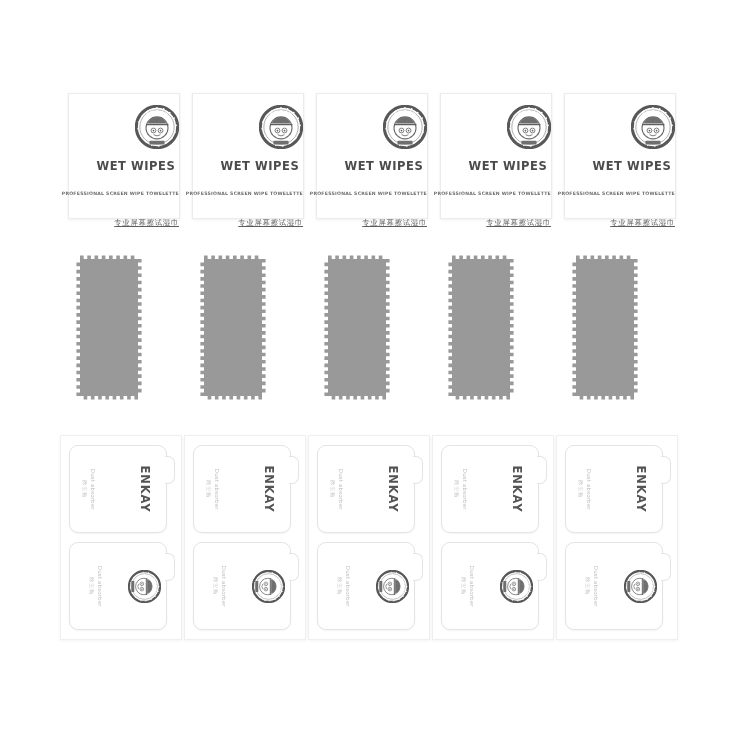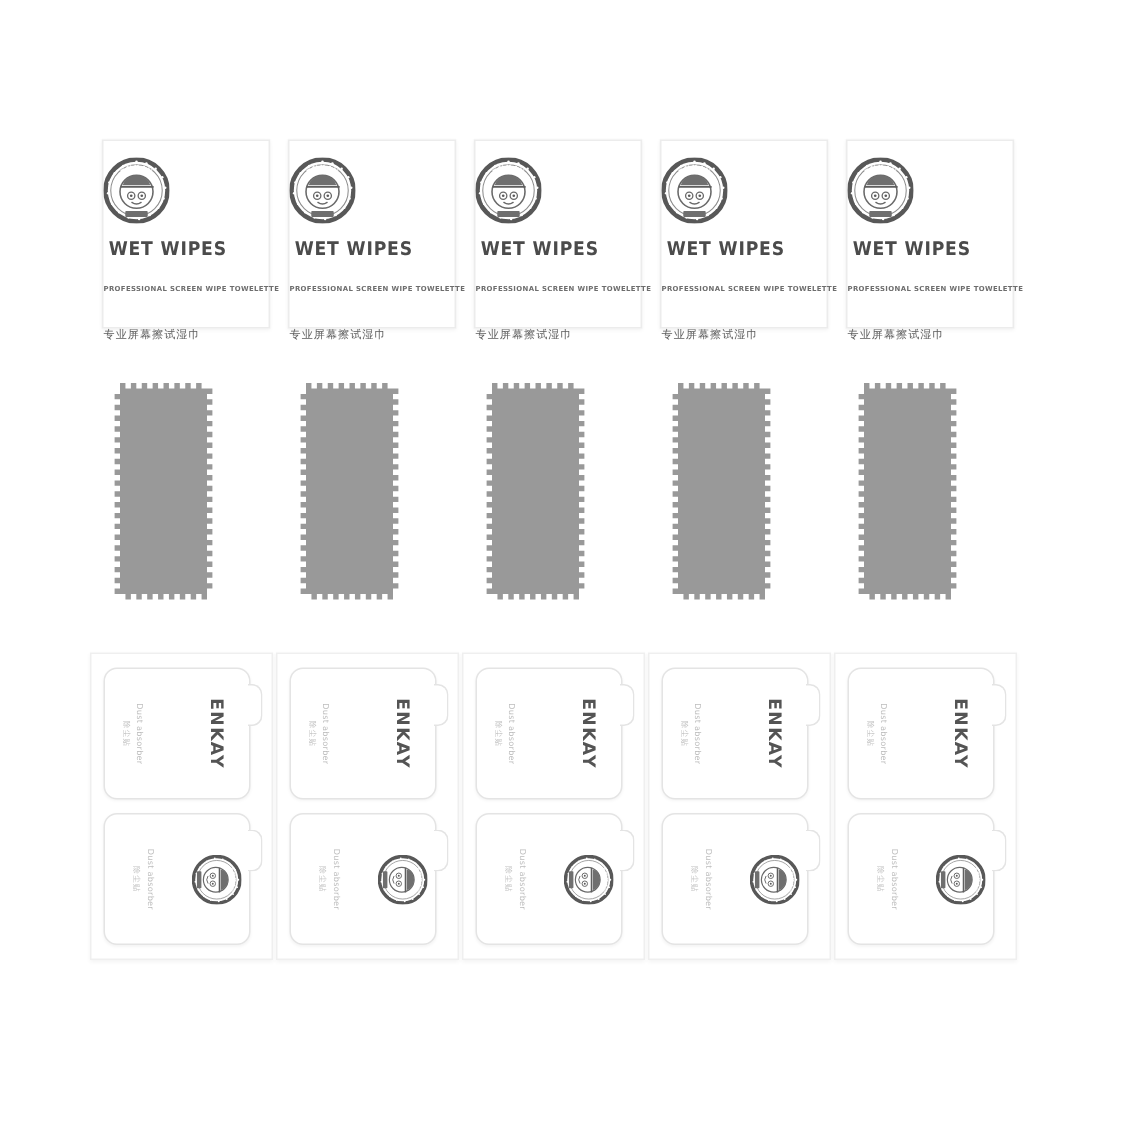--- a/index.html
+++ b/index.html
@@ -33,7 +33,7 @@
     box-sizing: border-box;
     display: flex;
     flex-direction: column;
-    align-items: flex-start;
+    align-items: flex-end;
     padding-top: 11px;
   }
   .badge {

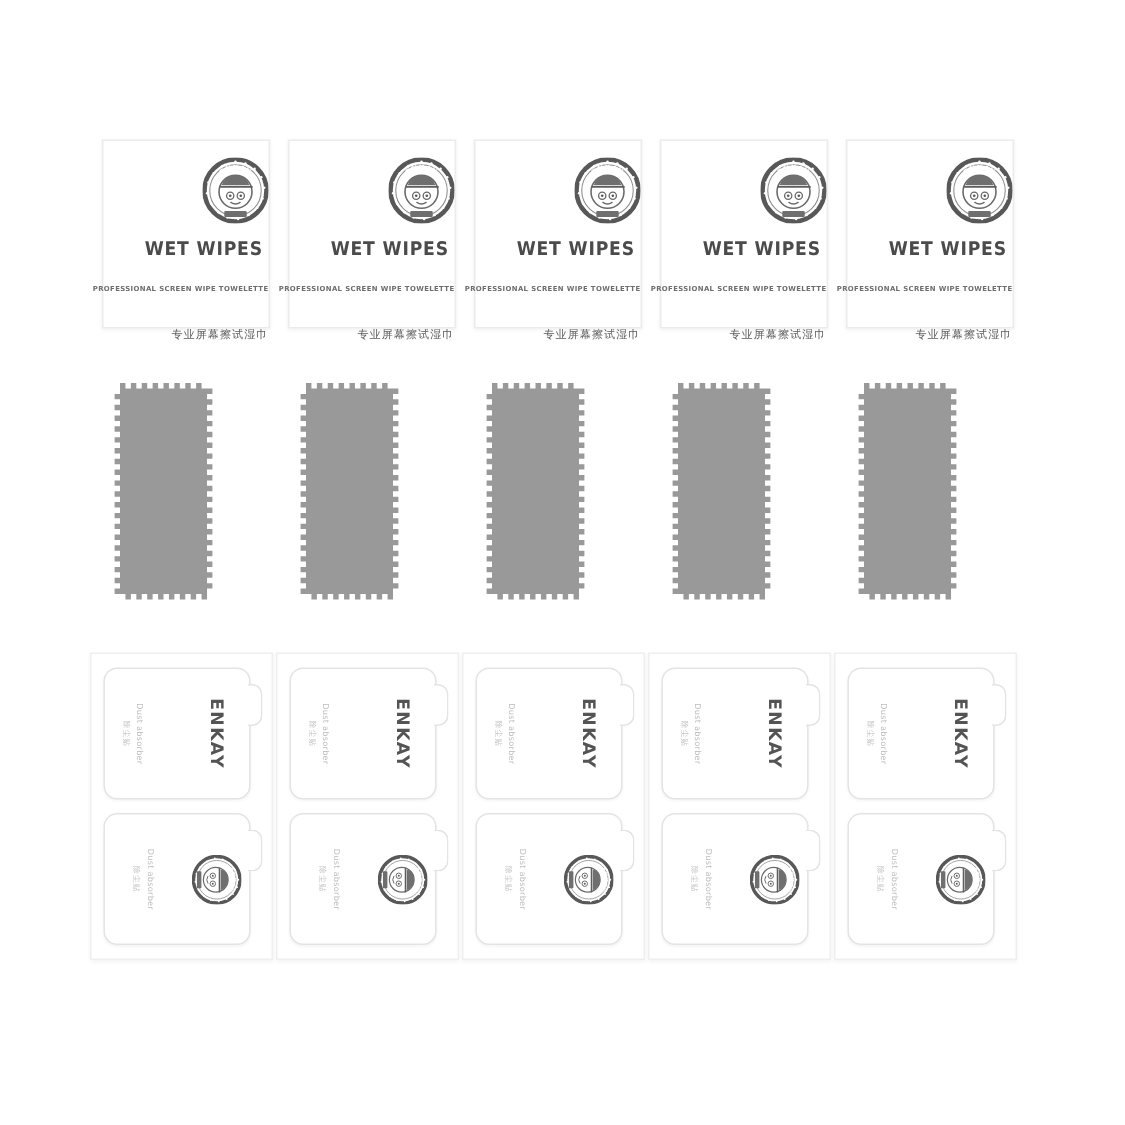--- a/index.html
+++ b/index.html
@@ -72,6 +72,7 @@
     letter-spacing: 0.7px;
     font-family: "DejaVu Sans", sans-serif;
     white-space: nowrap;
+    text-decoration: underline;
   }
 
   

